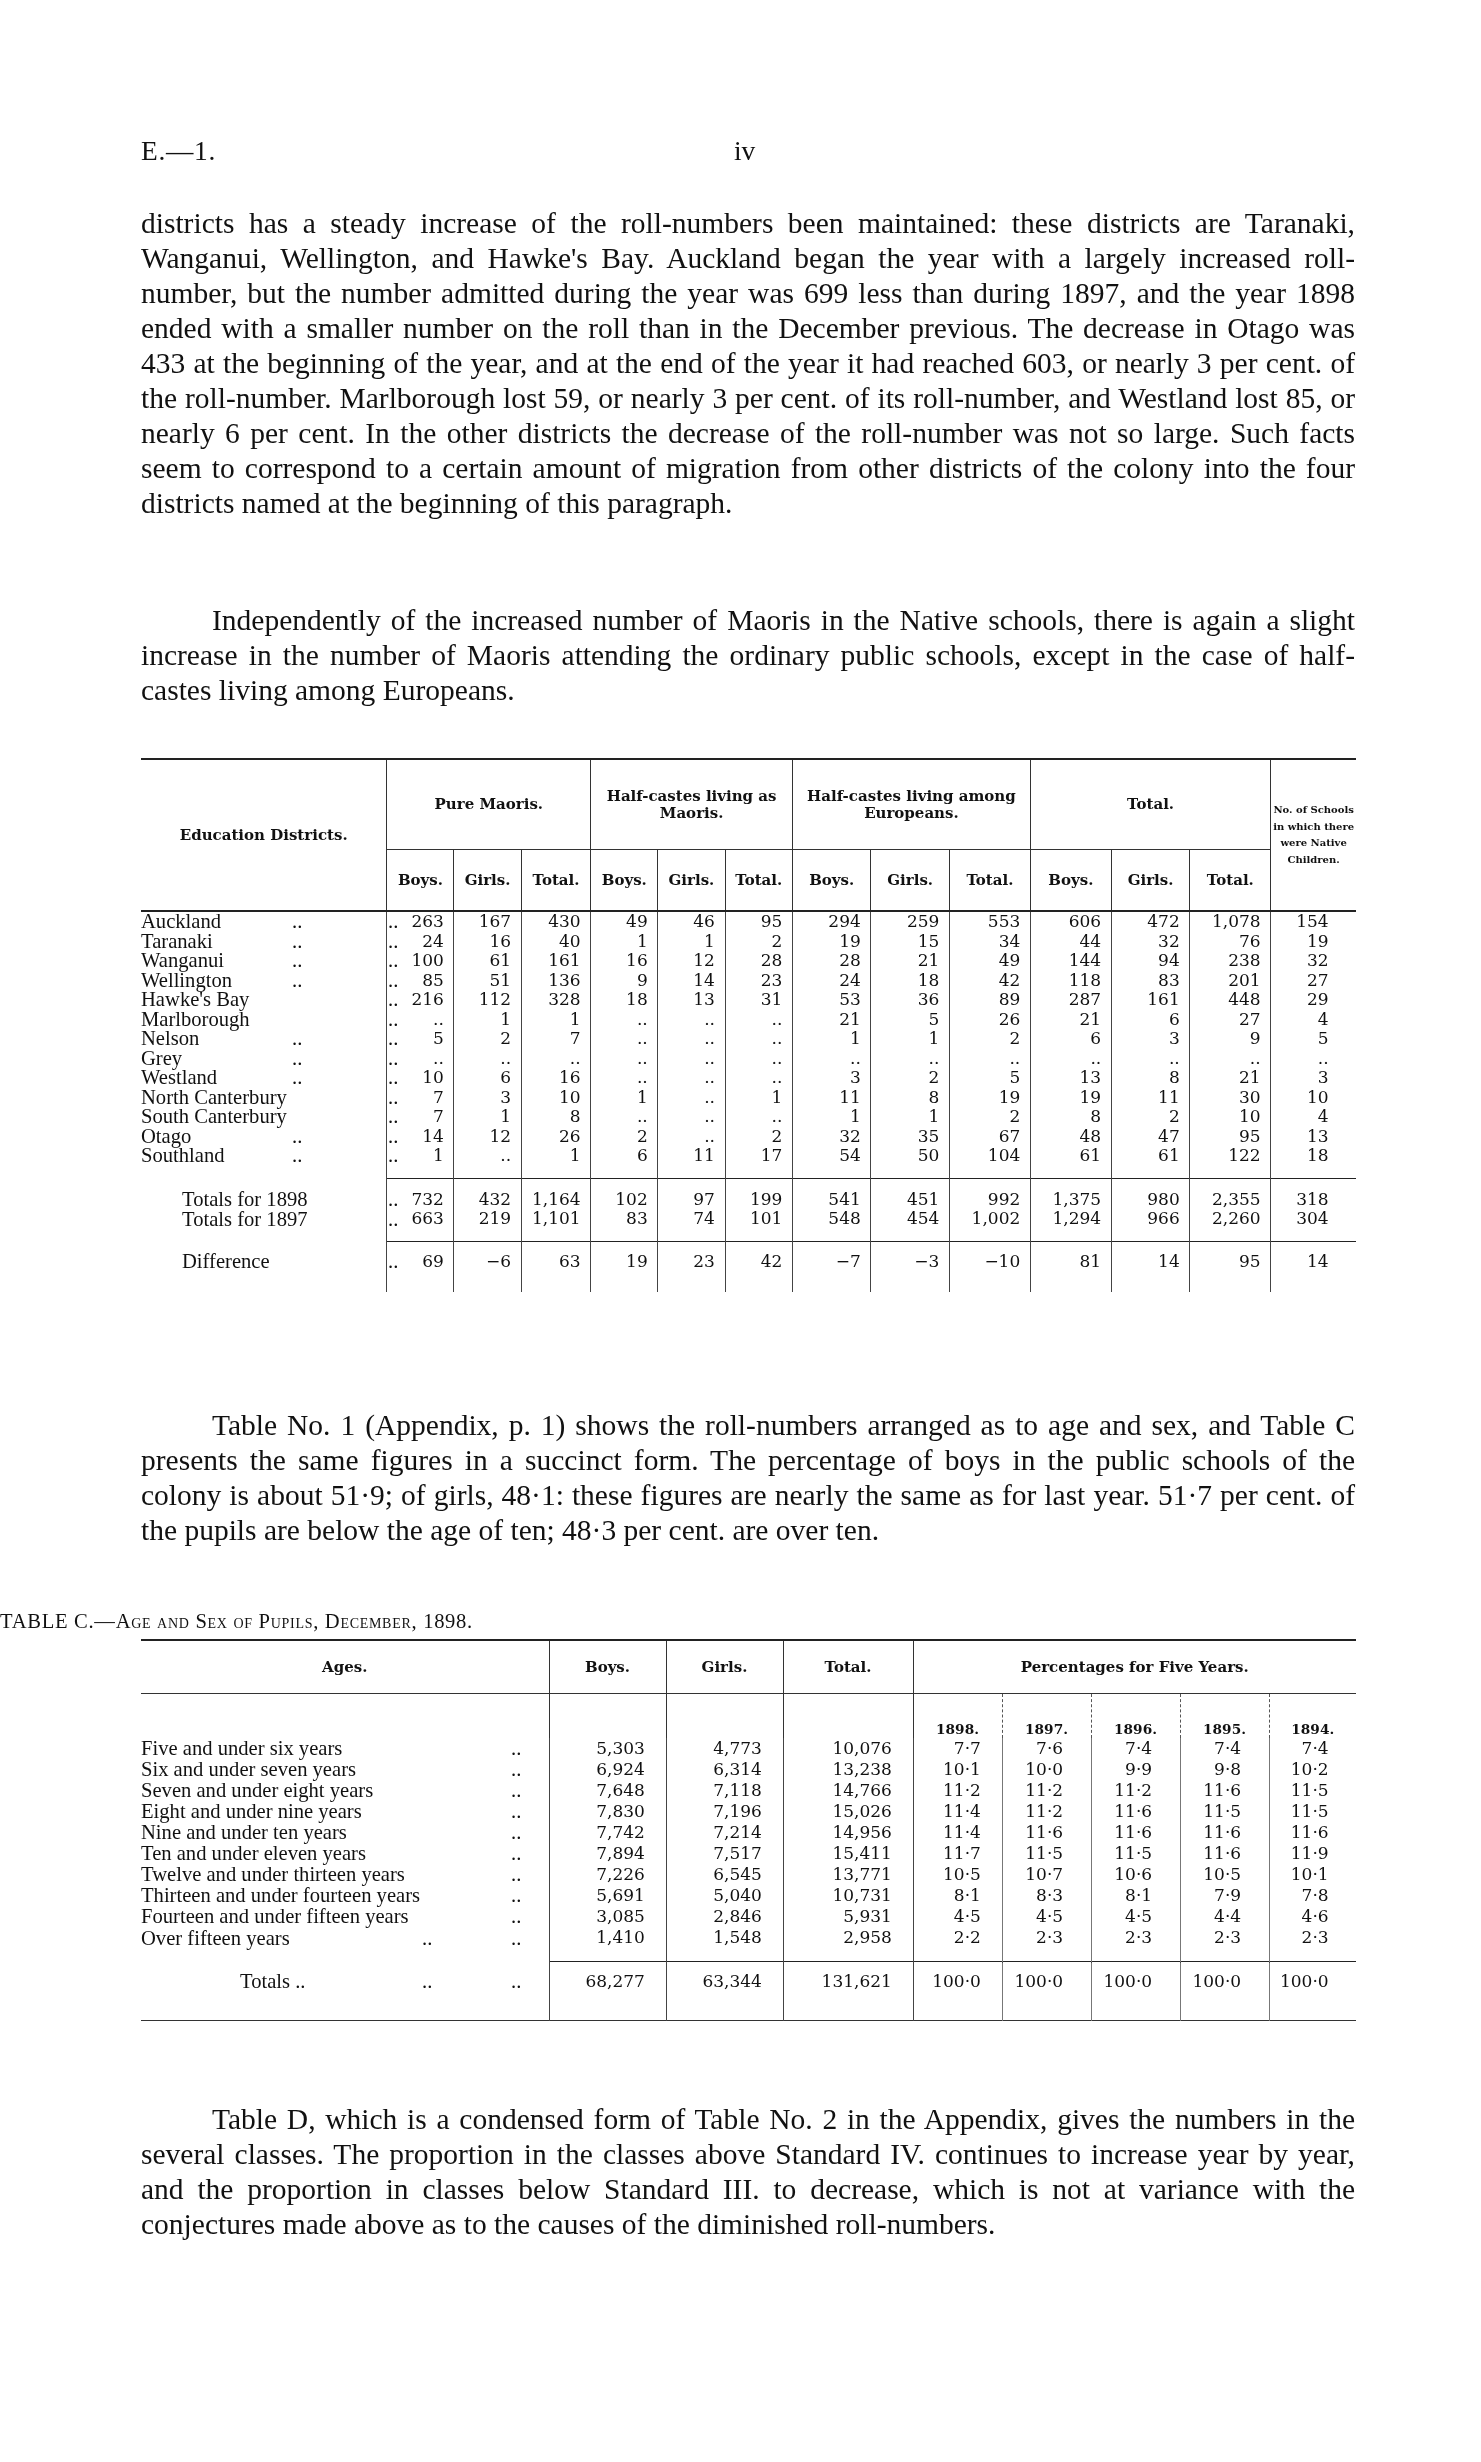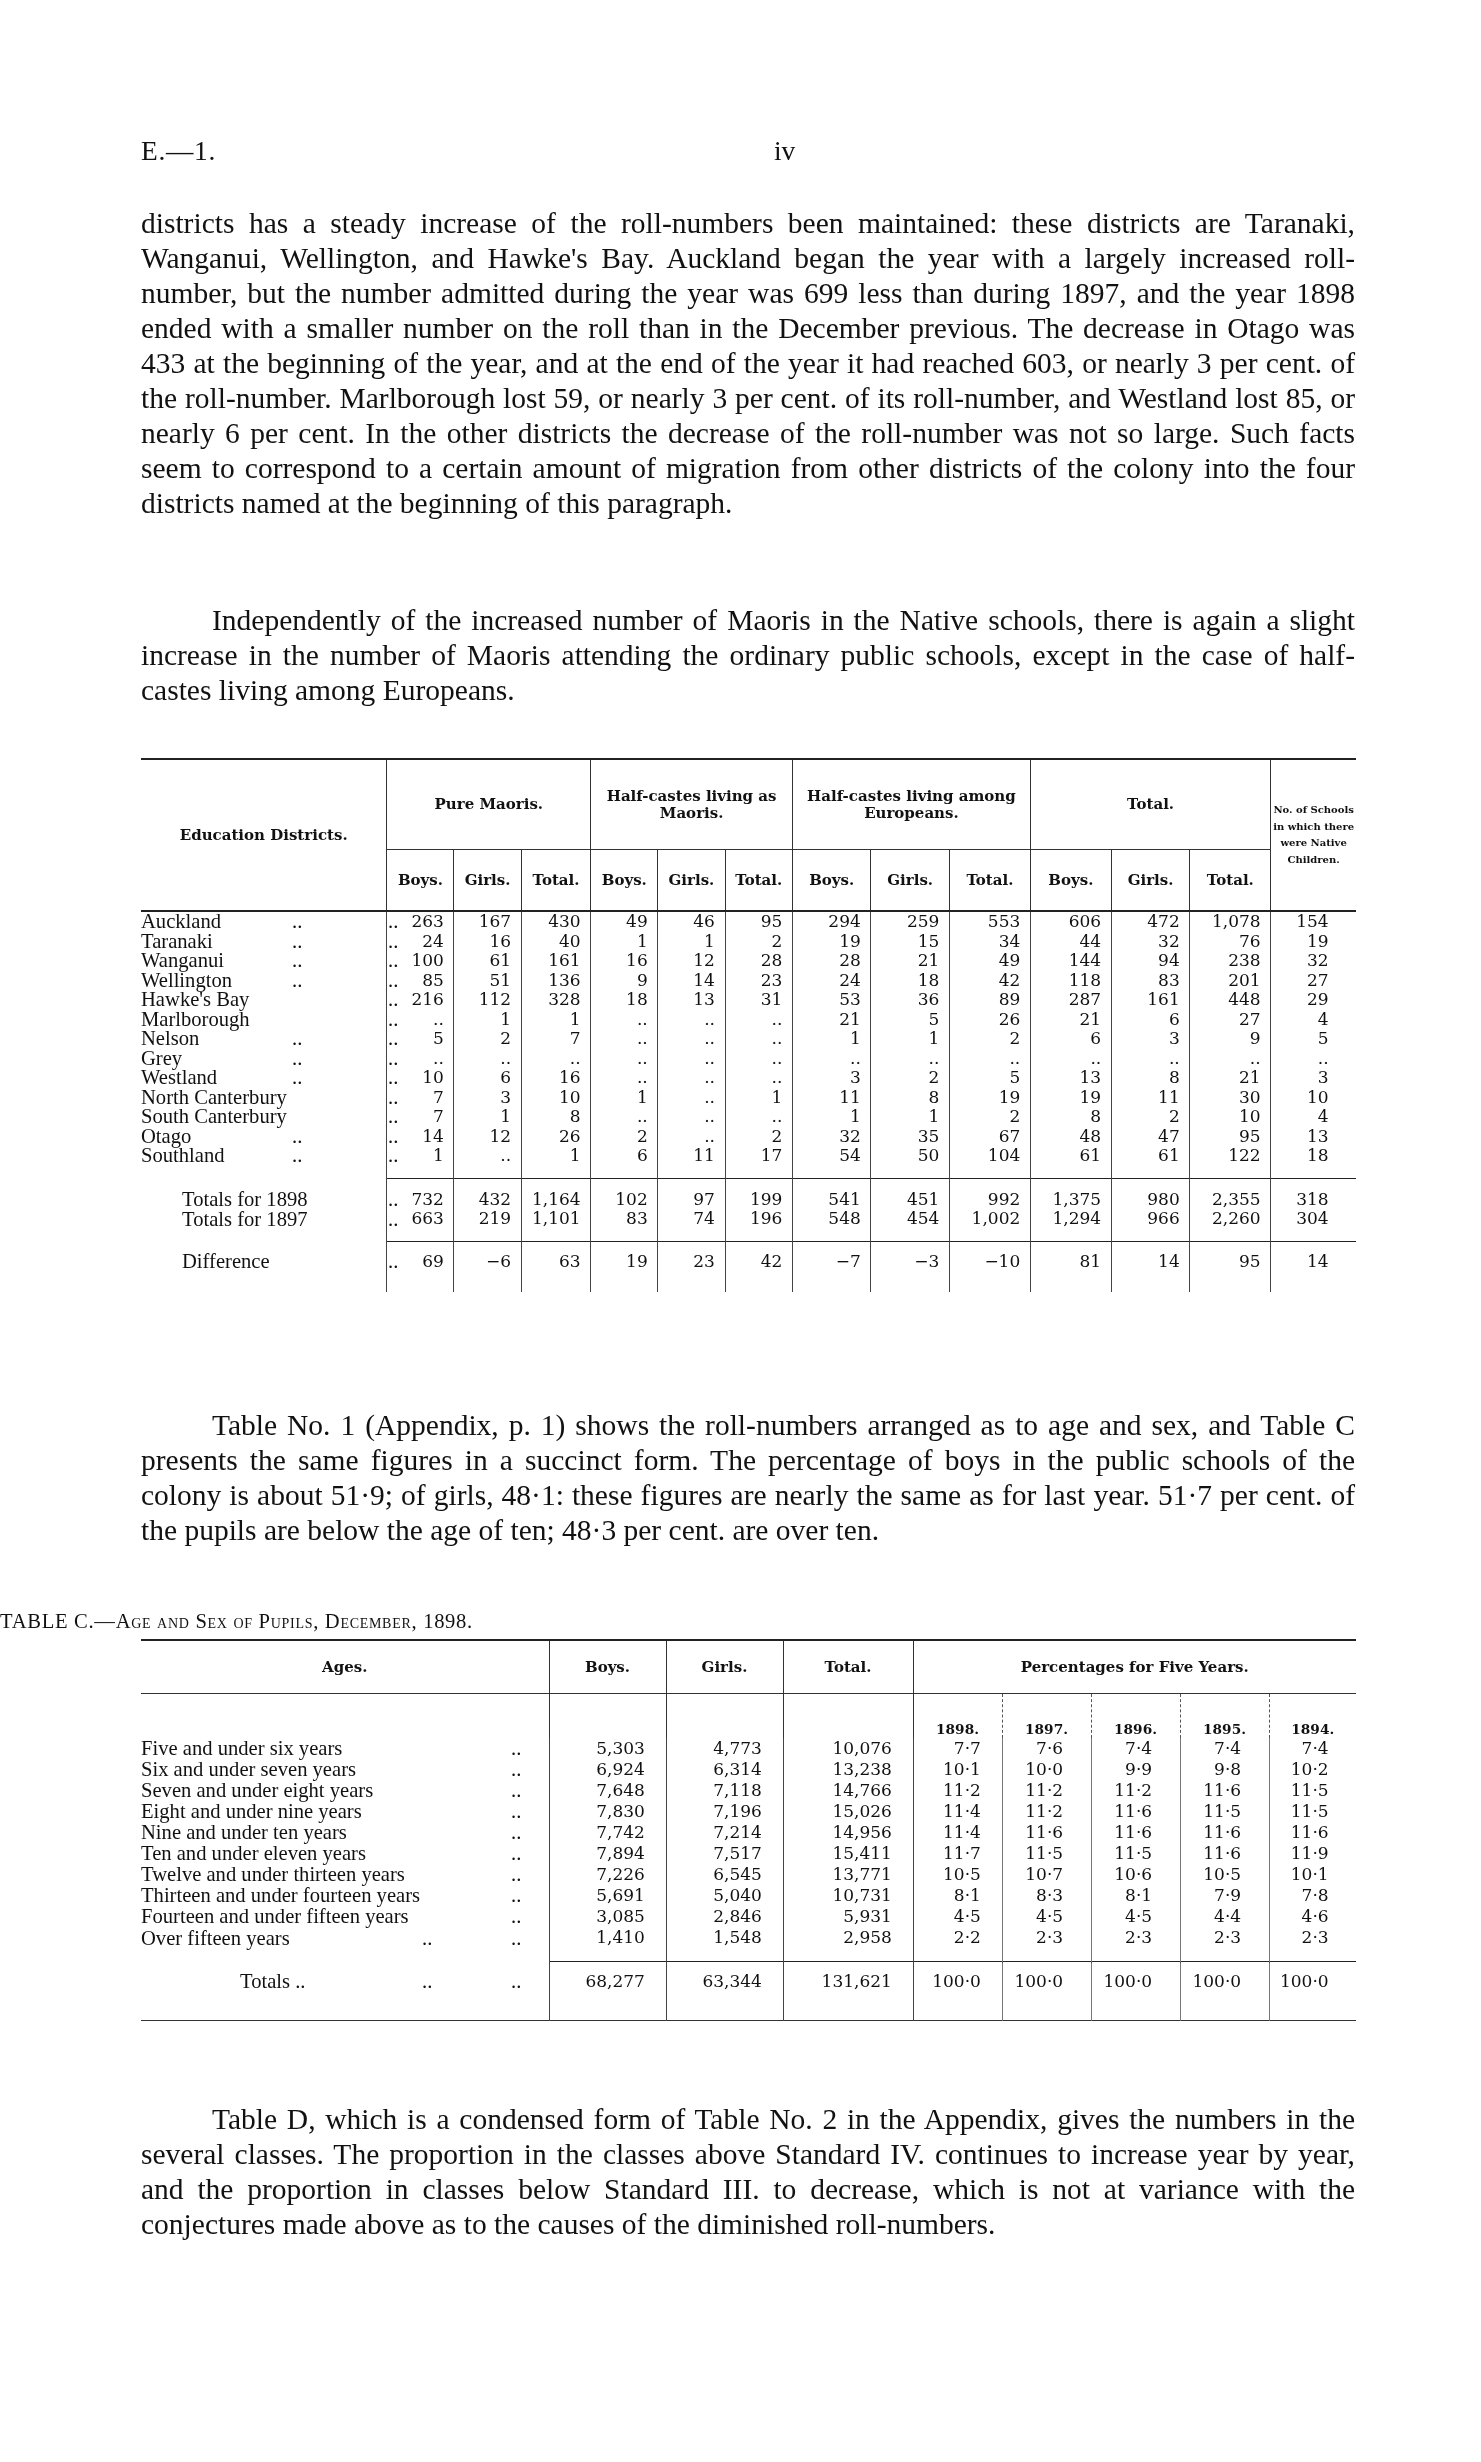--- a/index.html
+++ b/index.html
@@ -8,7 +8,7 @@
     font-family: "Liberation Serif", "DejaVu Serif", serif; color: #111;
   }
   .page-ref { position: absolute; left: 141px; top: 136px; font-size: 27.4px; letter-spacing: 0.7px; }
-  .page-num { position: absolute; left: 774px; top: 136px; font-size: 27.4px; }
+  .page-num { position: absolute; left: 734px; top: 136px; font-size: 27.4px; }
   .para {
     position: absolute; left: 141px; width: 1214px;
     font-size: 29.5px; line-height: 35px; text-align: justify; margin: 0;

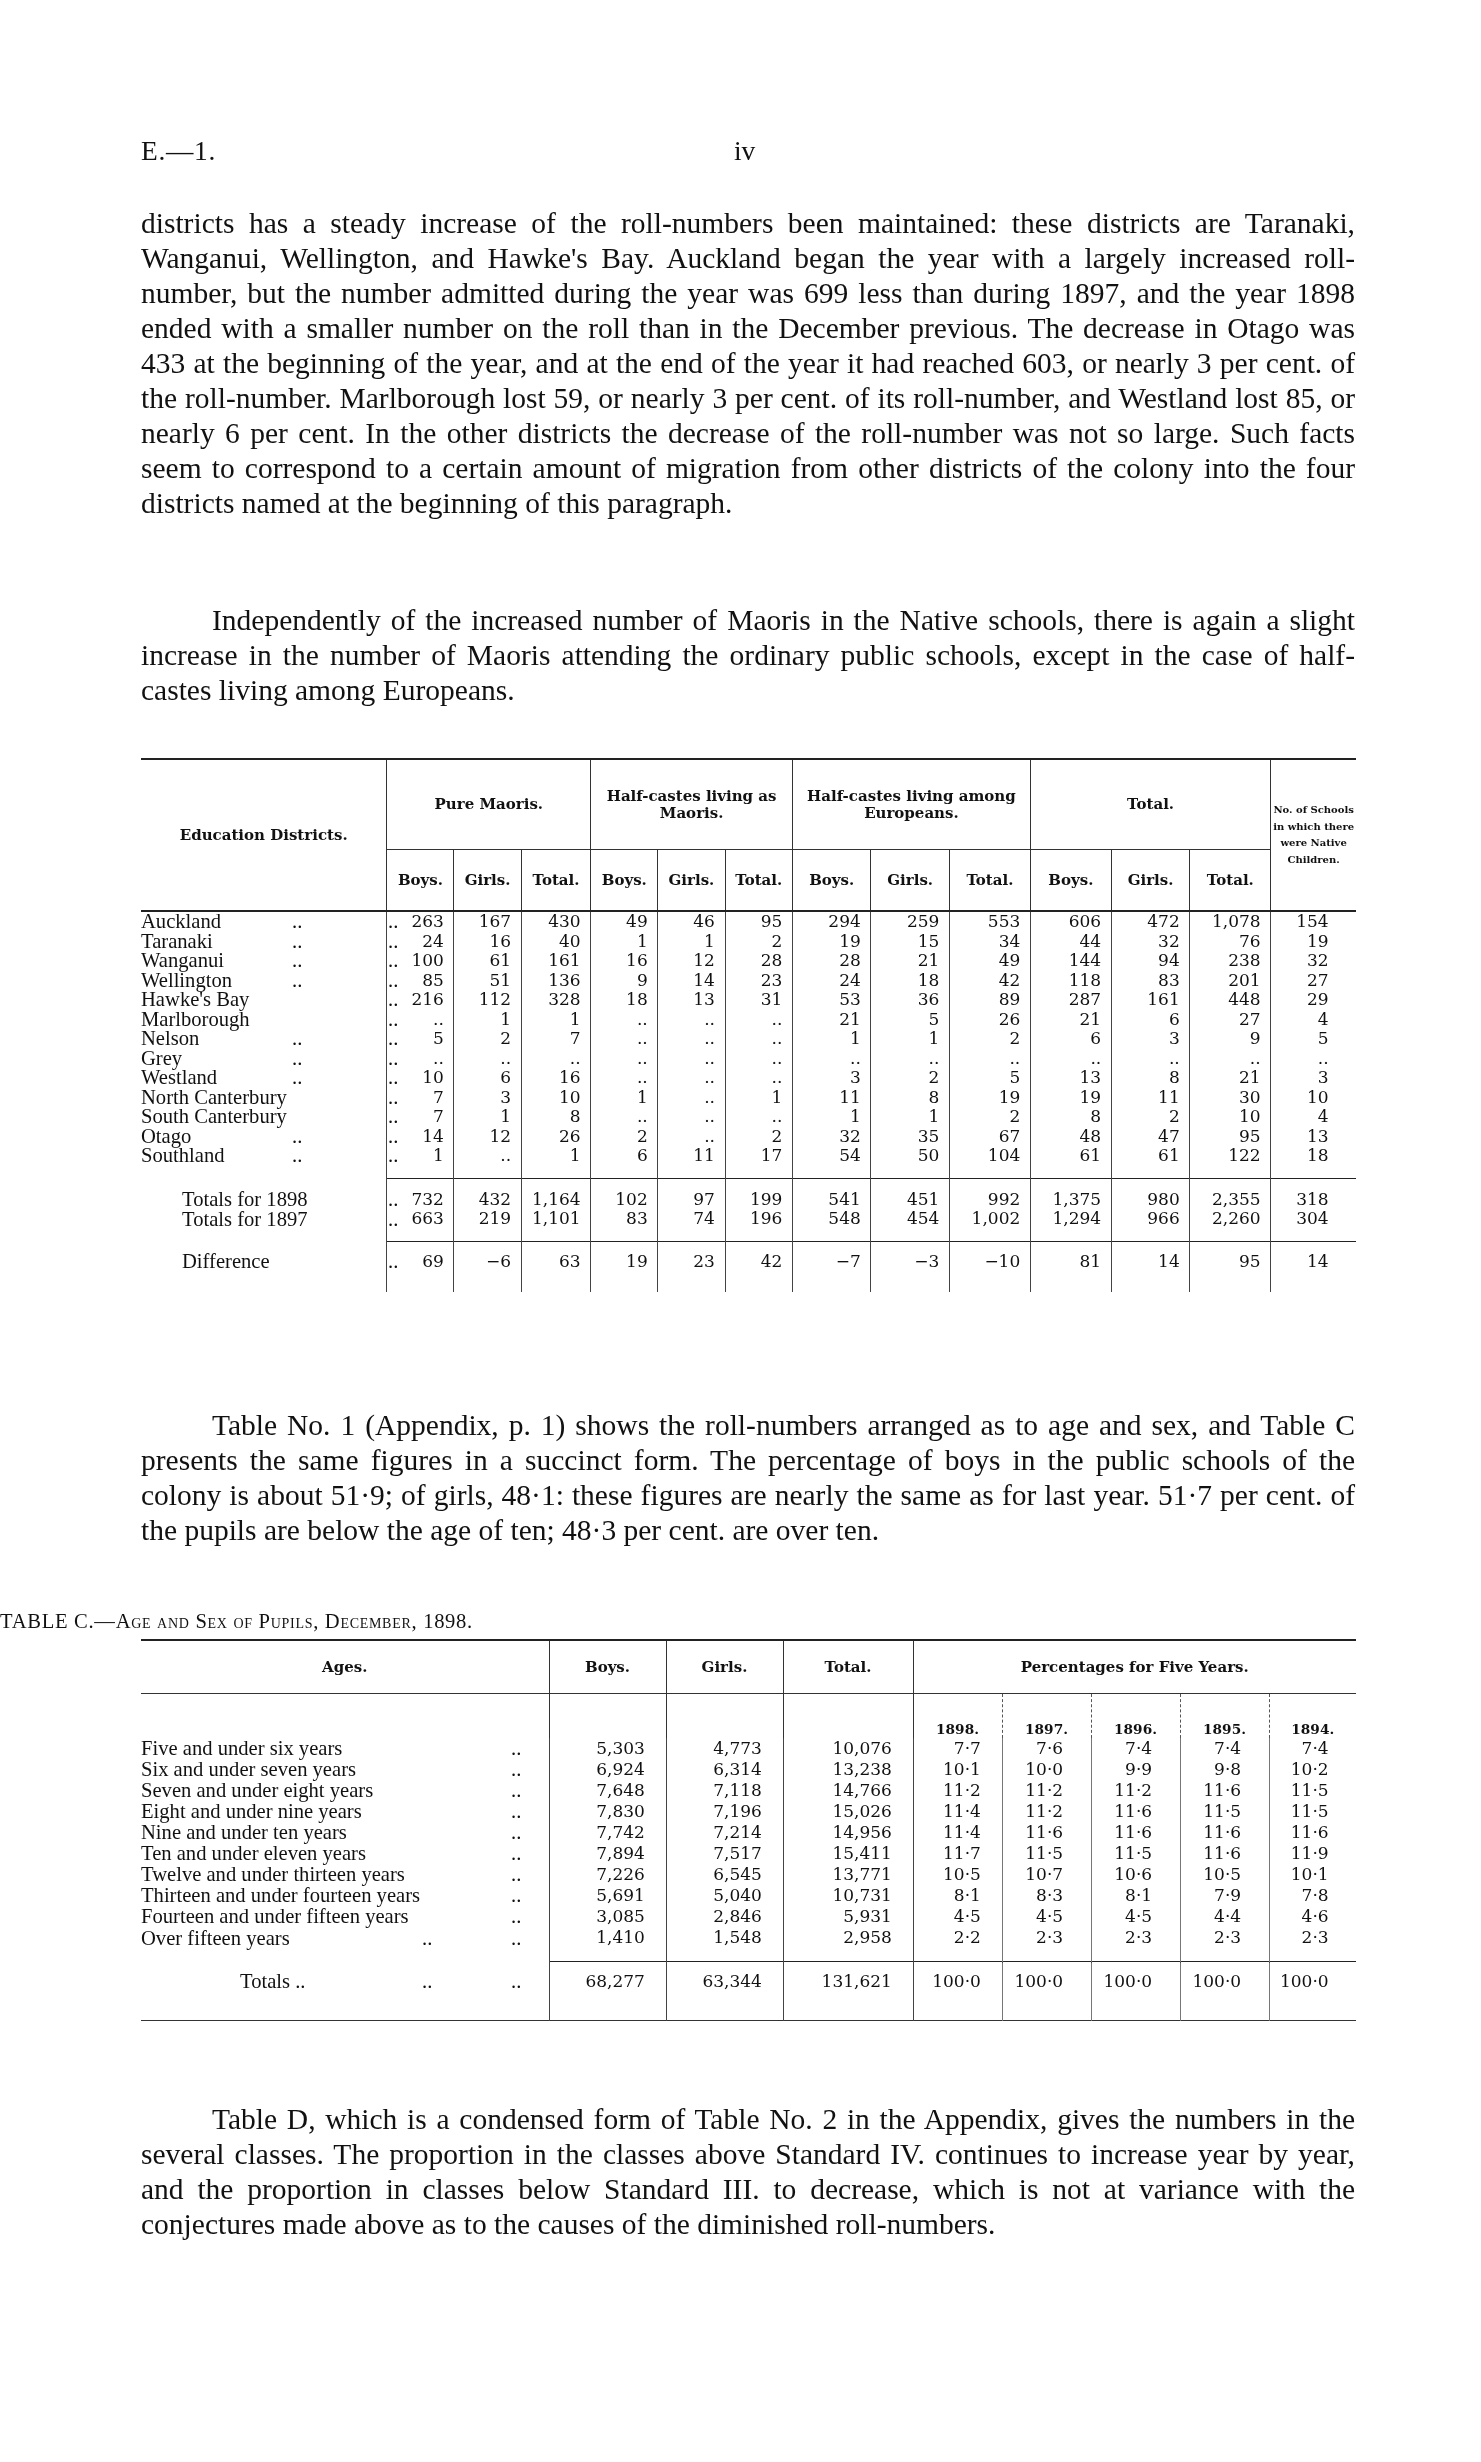--- a/index.html
+++ b/index.html
@@ -366,7 +366,7 @@
         <td>1,101</td>
         <td>83</td>
         <td>74</td>
-        <td>196</td>
+        <td>101</td>
         <td>548</td>
         <td>454</td>
         <td>1,002</td>

